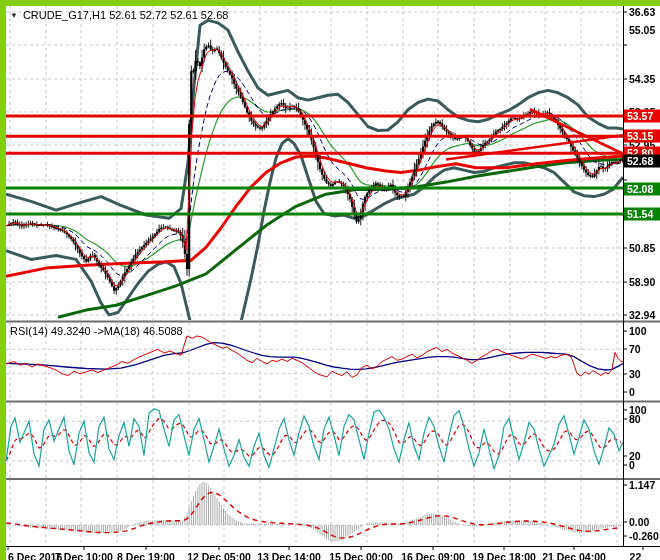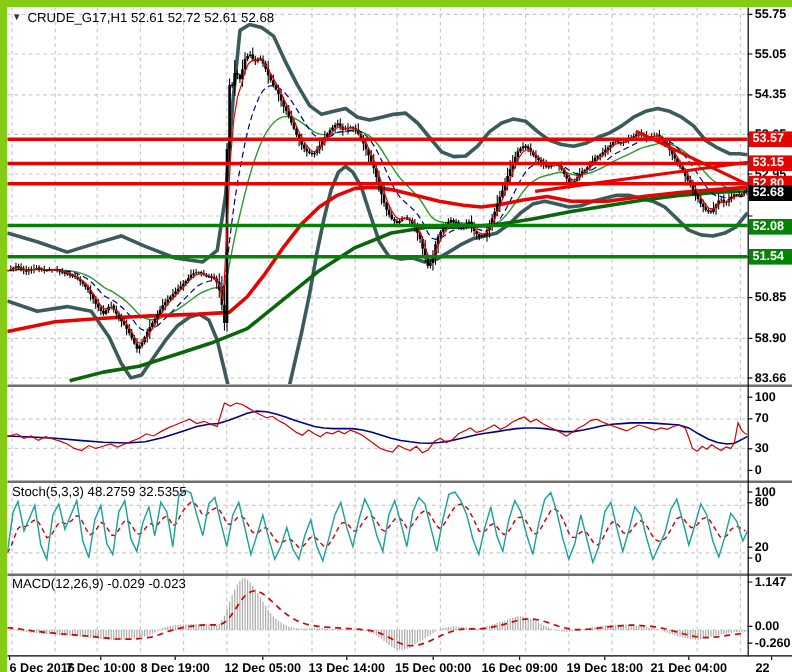--- a/index.html
+++ b/index.html
@@ -1052,7 +1052,7 @@
   <div class="abs indLabel" style="top:475px">MACD(12,26,9) -0.029 -0.023</div>
 
   <div id="priceAxis">
-      <span class="ytick" style="top: 6px;">55.75</span>
+      <span class="ytick" style="top: 6px;">36.63</span>
       <span class="ytick" style="top: 39px;">55.05</span>
       <span class="ytick" style="top: 73px;">54.35</span>
       <span class="ytick" style="top: 106px;">53.65</span>

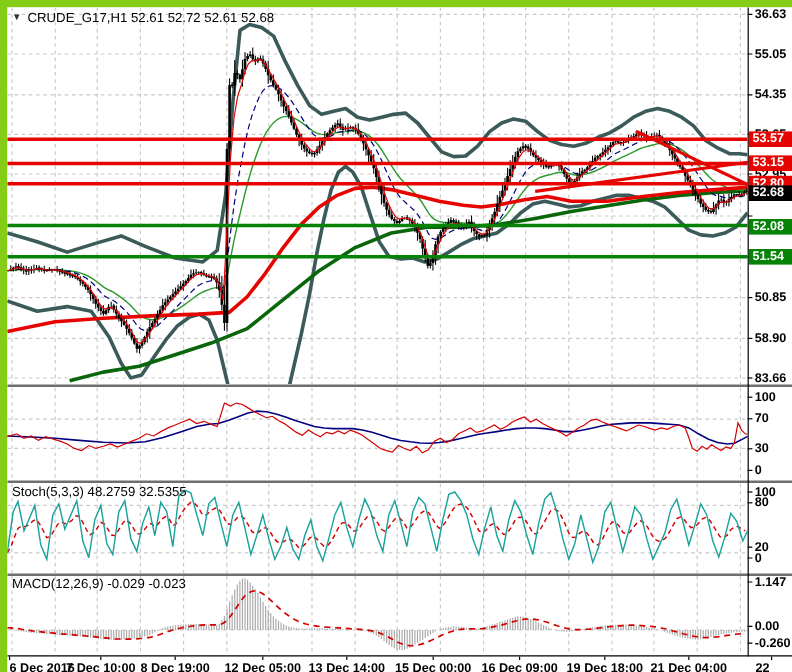--- a/index.html
+++ b/index.html
@@ -1053,7 +1053,7 @@
 
   <div id="priceAxis">
       <span class="ytick" style="top: 6px;">36.63</span>
-      <span class="ytick" style="top: 39px;">55.05</span>
+      <span class="ytick" style="top: 24px;">55.05</span>
       <span class="ytick" style="top: 73px;">54.35</span>
       <span class="ytick" style="top: 106px;">53.65</span>
       <span class="ytick" style="top: 139px;">52.95</span>

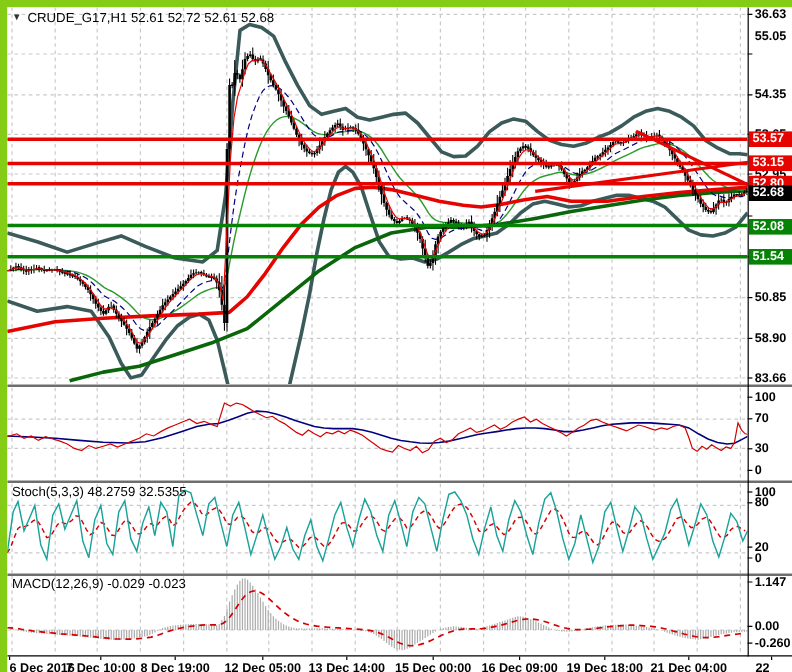--- a/index.html
+++ b/index.html
@@ -1061,7 +1061,7 @@
       <span class="ytick" style="top: 208px;">51.55</span>
       <span class="ytick" style="top: 242px;">50.85</span>
       <span class="ytick" style="top: 276px;">58.90</span>
-      <span class="ytick" style="top: 309px;">83.66</span>
+      <span class="ytick" style="top: 309px;">32.94</span>
       <span class="ytick" style="top: 325px;">100</span>
       <span class="ytick" style="top: 343px;">70</span>
       <span class="ytick" style="top: 368px;">30</span>

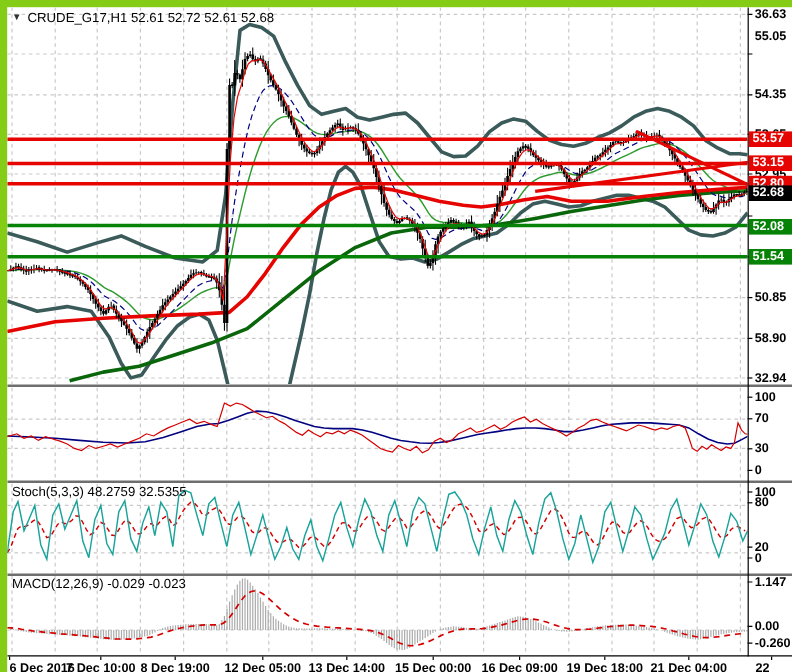--- a/index.html
+++ b/index.html
@@ -1048,6 +1048,7 @@
     <span>52.61 52.72 52.61 52.68</span>
   </div>
 
+  <div class="abs indLabel" style="top:319px">RSI(14) 49.3240  -&gt;MA(18) 46.5088</div>
   <div class="abs indLabel" style="top:398px">Stoch(5,3,3) 48.2759 32.5355</div>
   <div class="abs indLabel" style="top:475px">MACD(12,26,9) -0.029 -0.023</div>
 

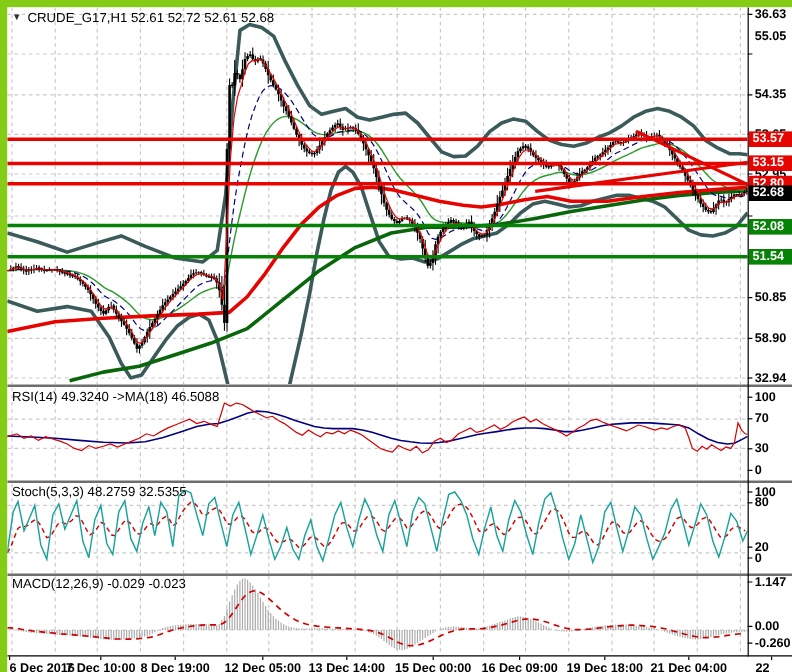--- a/index.html
+++ b/index.html
@@ -1049,7 +1049,6 @@
   </div>
 
   <div class="abs indLabel" style="top:319px">RSI(14) 49.3240  -&gt;MA(18) 46.5088</div>
-  <div class="abs indLabel" style="top:398px">Stoch(5,3,3) 48.2759 32.5355</div>
   <div class="abs indLabel" style="top:475px">MACD(12,26,9) -0.029 -0.023</div>
 
   <div id="priceAxis">

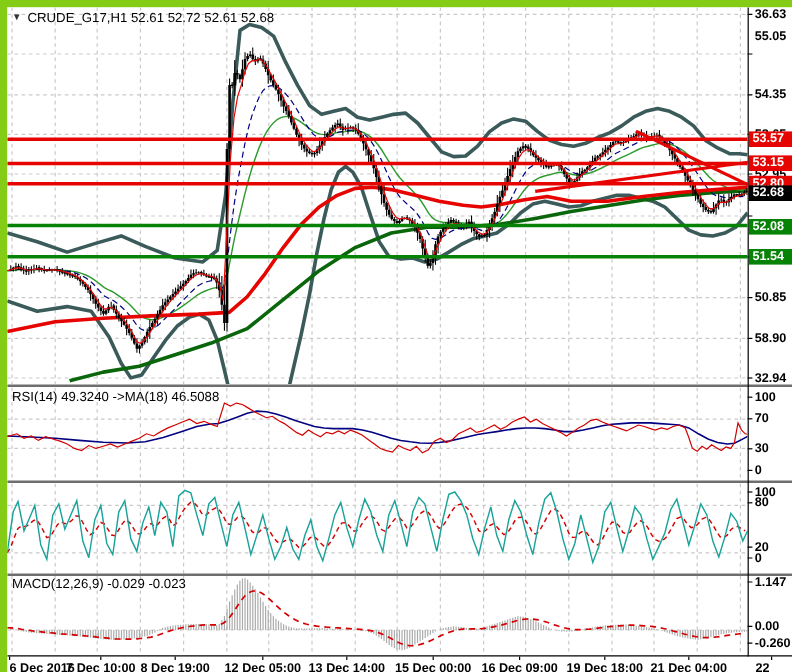--- a/index.html
+++ b/index.html
@@ -1049,7 +1049,6 @@
   </div>
 
   <div class="abs indLabel" style="top:319px">RSI(14) 49.3240  -&gt;MA(18) 46.5088</div>
-  <div class="abs indLabel" style="top:475px">MACD(12,26,9) -0.029 -0.023</div>
 
   <div id="priceAxis">
       <span class="ytick" style="top: 6px;">36.63</span>

